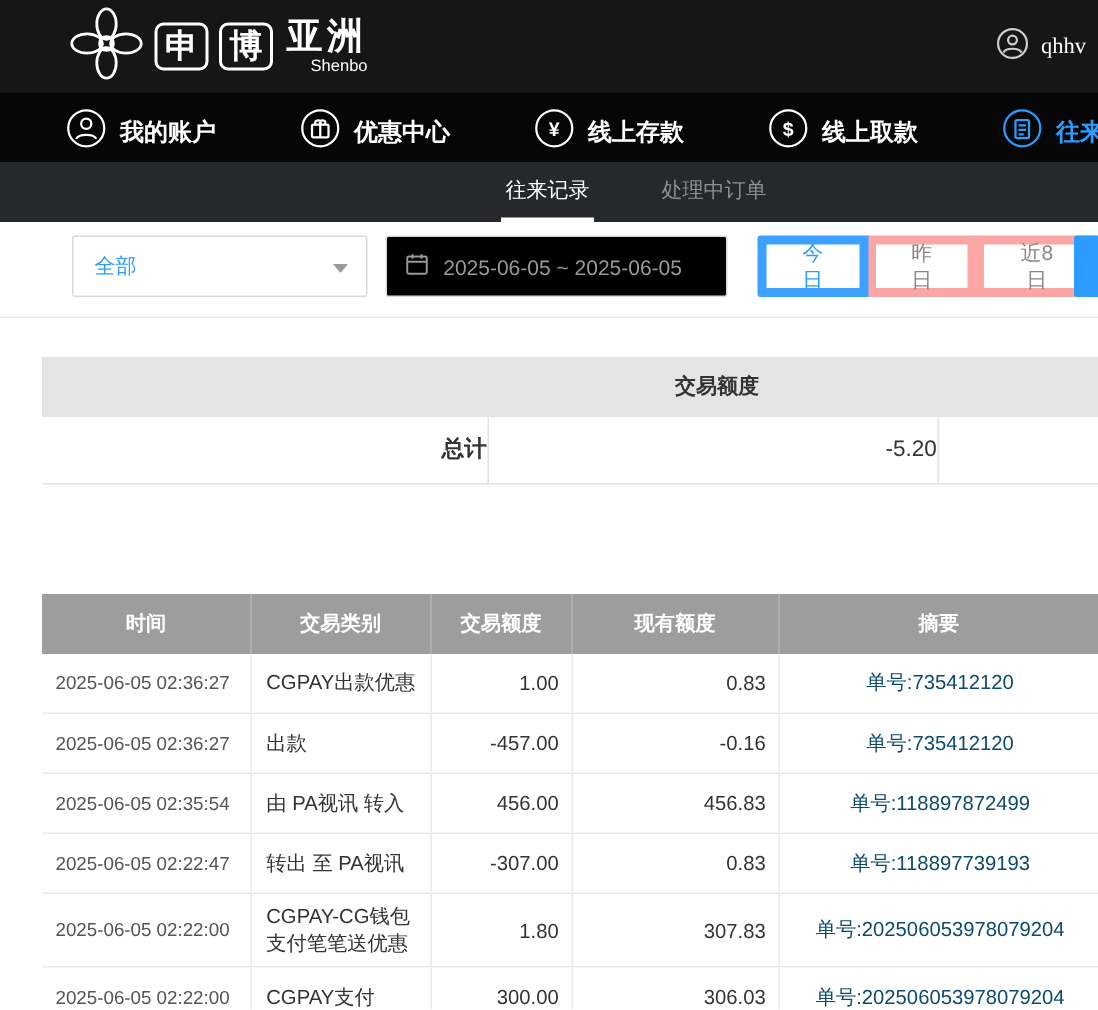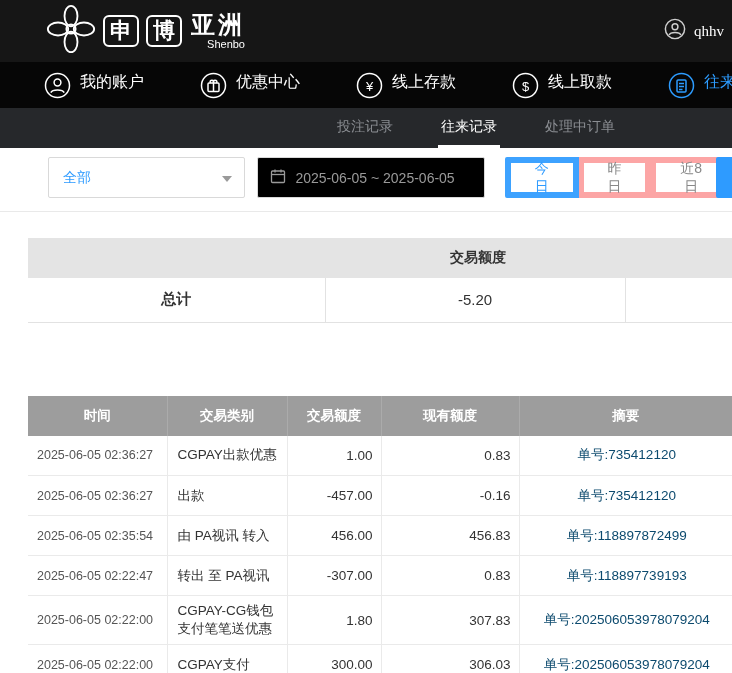--- a/index.html
+++ b/index.html
@@ -21,8 +21,8 @@
   
   .main-nav { height:46px; background:#060606; display:flex; align-items:center;
               gap:56px; padding-left:44px; }
-  .nav-item { display:flex; align-items:flex-start; gap:9px; color:#fff; font-size:16px;
-              font-weight:normal; white-space:nowrap; flex:none; cursor:pointer; }
+  .nav-item { display:flex; align-items:flex-end; gap:9px; color:#fff; font-size:16px;
+              font-weight:bold; white-space:nowrap; flex:none; cursor:pointer; }
   .nav-item svg { width:27px; height:27px; display:block; }
   .nav-item.active { color:#2d9cff; }
 

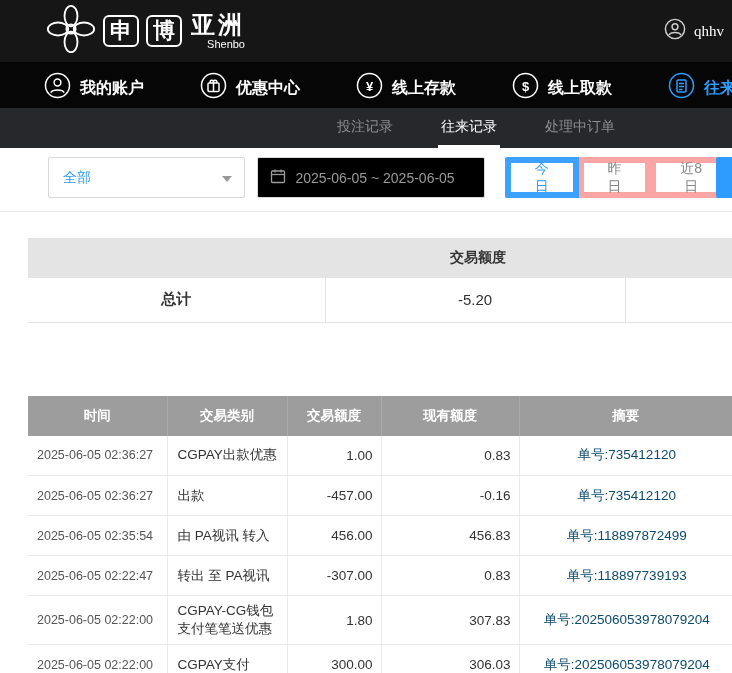--- a/index.html
+++ b/index.html
@@ -171,7 +171,6 @@
 </nav>
 
 <div class="subnav">
-  <div class="tab">投注记录</div>
   <div class="tab active">往来记录</div>
   <div class="tab">处理中订单</div>
 </div>

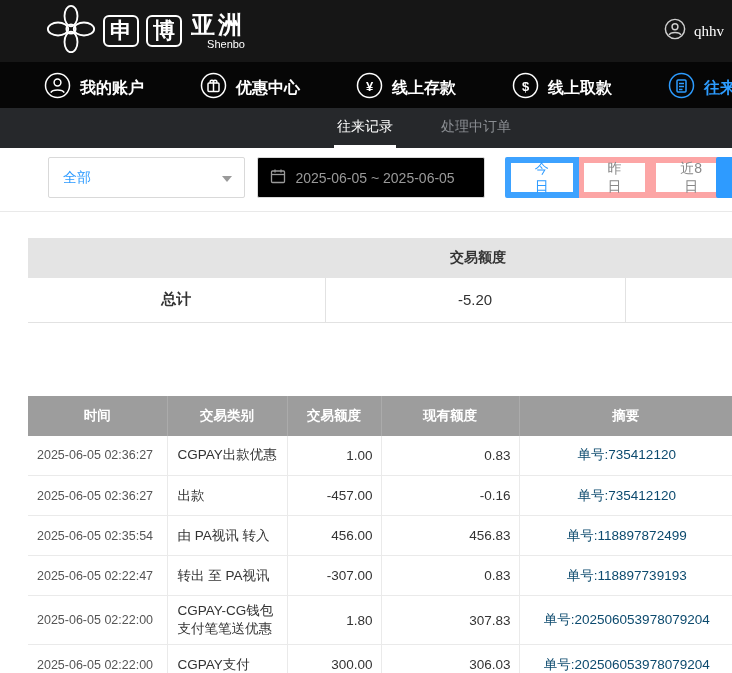--- a/index.html
+++ b/index.html
@@ -62,7 +62,7 @@
   table.summary { border-collapse:collapse; width:900px; table-layout:fixed; }
   table.summary th { background:#e4e4e4; height:40px; font-size:14px; color:#333;
                      font-weight:bold; text-align:center; }
-  table.summary td { height:44px; text-align:center; font-size:15px; color:#333;
+  table.summary td { height:44px; text-align:right; font-size:15px; color:#333;
                      border-bottom:1px solid #e2e2e2; background:#fff; }
   table.summary td + td { border-left:1px solid #e2e2e2; }
   table.summary td.total-label { font-weight:bold; }

